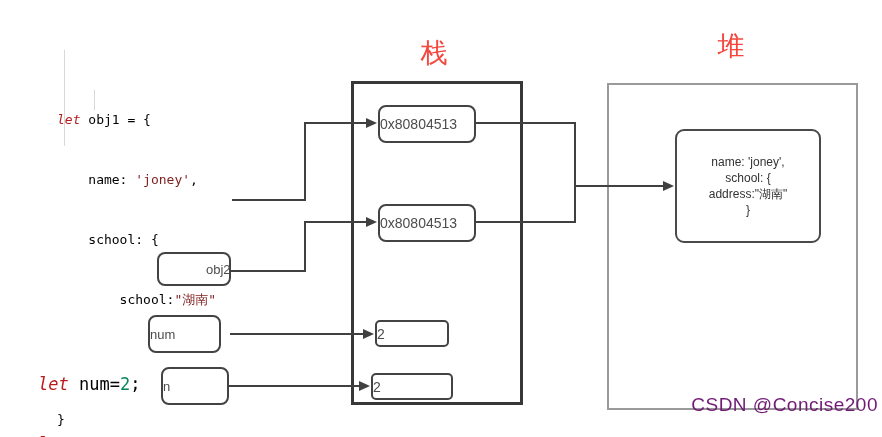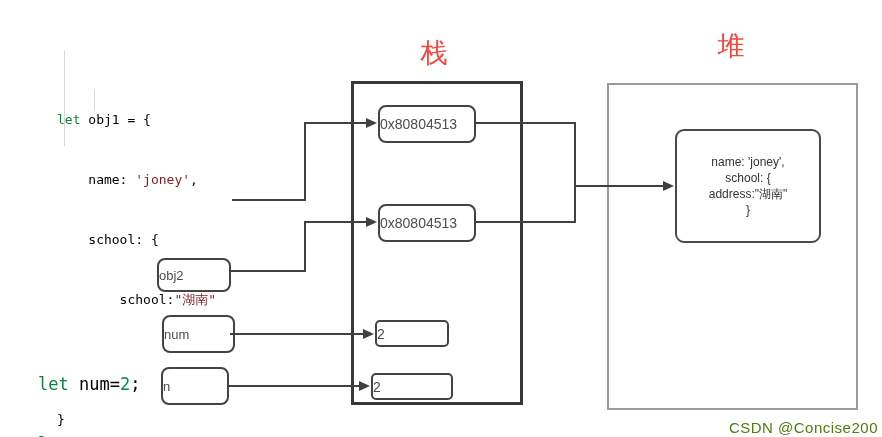--- a/index.html
+++ b/index.html
@@ -13,7 +13,7 @@
   .codebox.bottom{left:27px;top:328px;width:121px;height:49px;padding:6px 0 0 11px;
                   font-size:17px;line-height:20px;}
   .cl{white-space:pre;}
-  .kw{color:#15803d;}
+  .kw{color:#b91c1c;font-style:italic;}
   .str{color:#7f1d1d;}
   .num{color:#098658;}
   .guide{position:absolute;width:1px;background:#d8d8d8;}

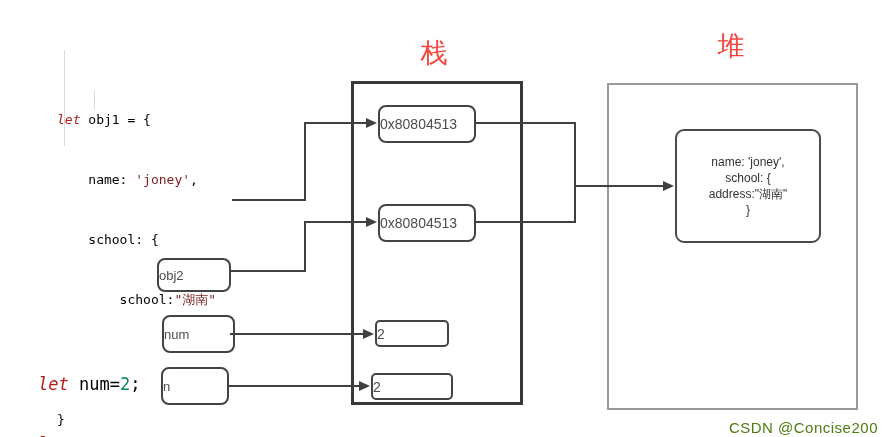--- a/index.html
+++ b/index.html
@@ -33,7 +33,7 @@
         border-radius:8px;display:flex;align-items:center;justify-content:flex-start;
         color:#4d4d4d;font-size:13px;}
   .vbox.obj1{left:157px;top:183px;width:76px;height:35px;}
-  .vbox.obj2{left:157px;top:258px;width:74px;height:34px;}
+  .vbox.obj2{left:157px;top:252px;width:74px;height:34px;padding-left:47px;}
   .vbox.numv{left:162px;top:315px;width:73px;height:38px;}
   .vbox.nv{left:161px;top:367px;width:68px;height:38px;}
   .vbox.addr1{left:378px;top:105px;width:98px;height:38px;font-size:14px;}

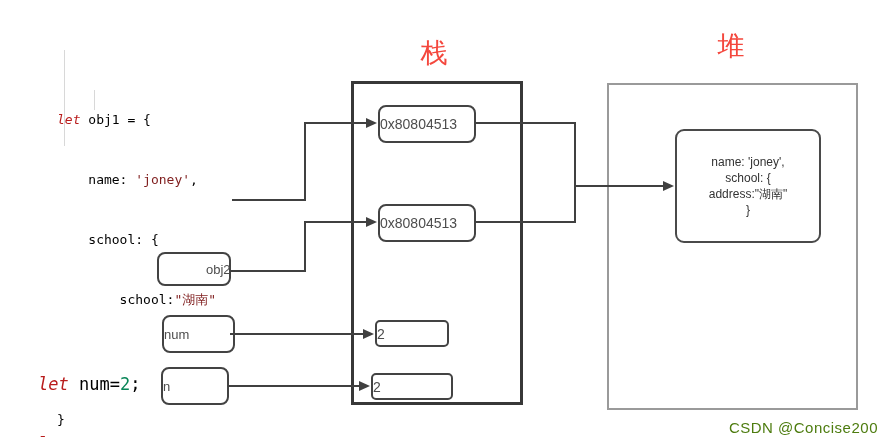--- a/index.html
+++ b/index.html
@@ -34,7 +34,7 @@
         color:#4d4d4d;font-size:13px;}
   .vbox.obj1{left:157px;top:183px;width:76px;height:35px;}
   .vbox.obj2{left:157px;top:252px;width:74px;height:34px;padding-left:47px;}
-  .vbox.numv{left:162px;top:315px;width:73px;height:38px;}
+  .vbox.numv{left:148px;top:315px;width:73px;height:38px;}
   .vbox.nv{left:161px;top:367px;width:68px;height:38px;}
   .vbox.addr1{left:378px;top:105px;width:98px;height:38px;font-size:14px;}
   .vbox.addr2{left:378px;top:204px;width:98px;height:38px;font-size:14px;}

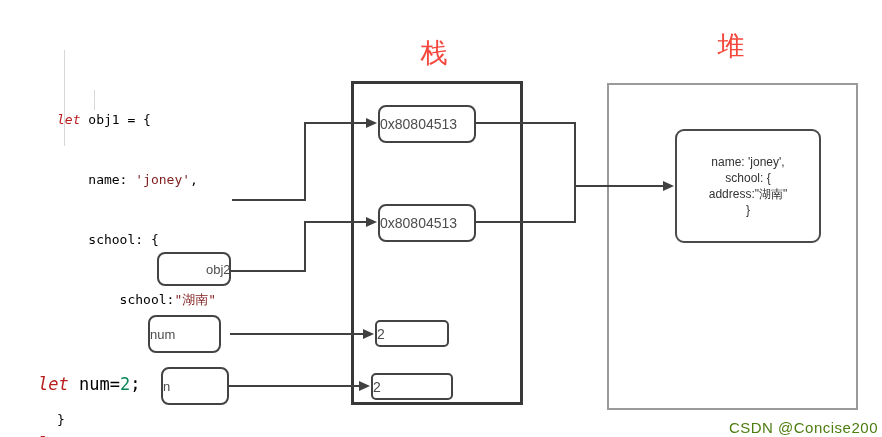--- a/index.html
+++ b/index.html
@@ -48,7 +48,7 @@
   
   .wires{position:absolute;left:0;top:0;width:882px;height:437px;pointer-events:none;}
   
-  .watermark{position:absolute;right:4px;top:419px;font-size:15px;color:#4d7c0f;
+  .watermark{position:absolute;right:4px;top:394px;font-size:19px;color:#701a75;
              letter-spacing:0.5px;}
 </style>
 </head>

